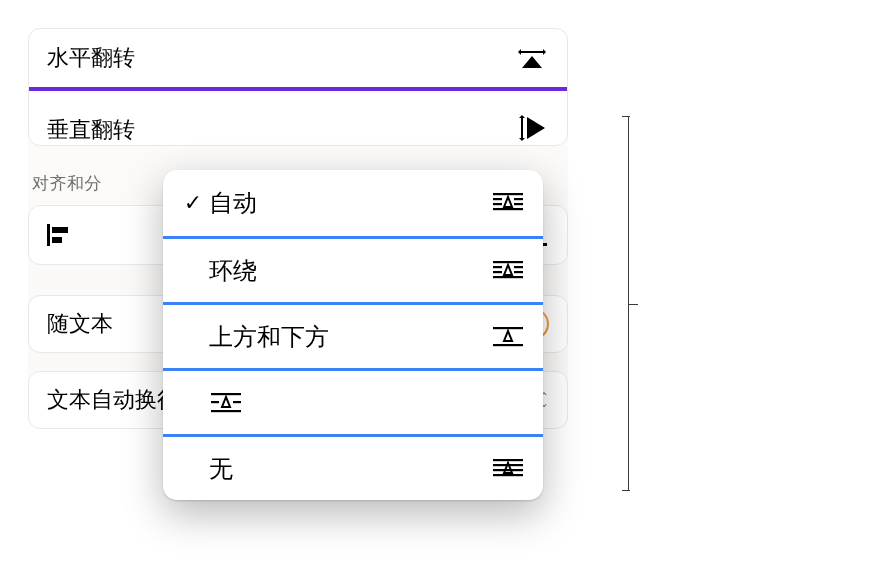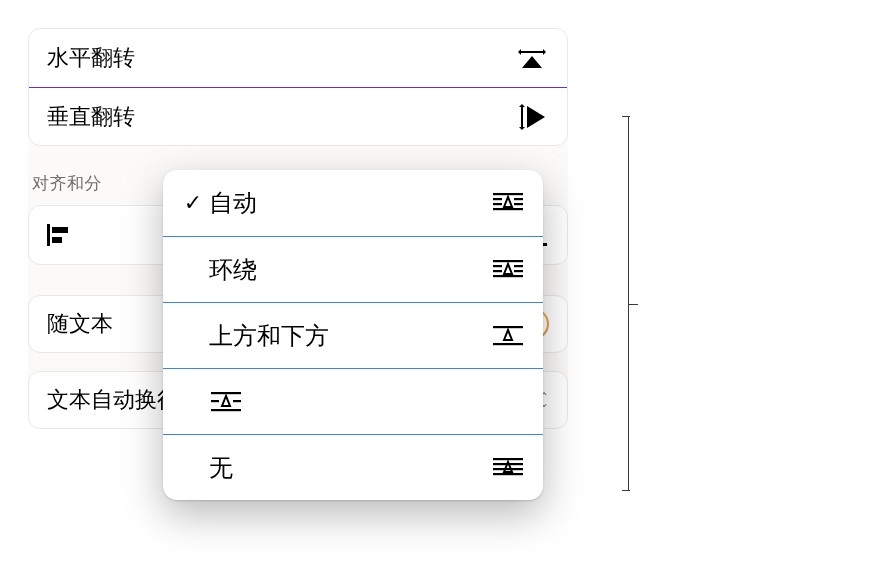--- a/index.html
+++ b/index.html
@@ -37,7 +37,7 @@
       height: 58px;
       padding: 0 18px;
     }
-    .row + .row { border-top: 1px solid #6d28d9; }
+    .row + .row { border-top: 4px solid #6d28d9; align-items: flex-end; }
     .row-label { font-size: 22px; color: #000; }
     .row-icon { width: 34px; height: 34px; display:flex; align-items:center; justify-content:center; font-size:22px; color:#000; }
 

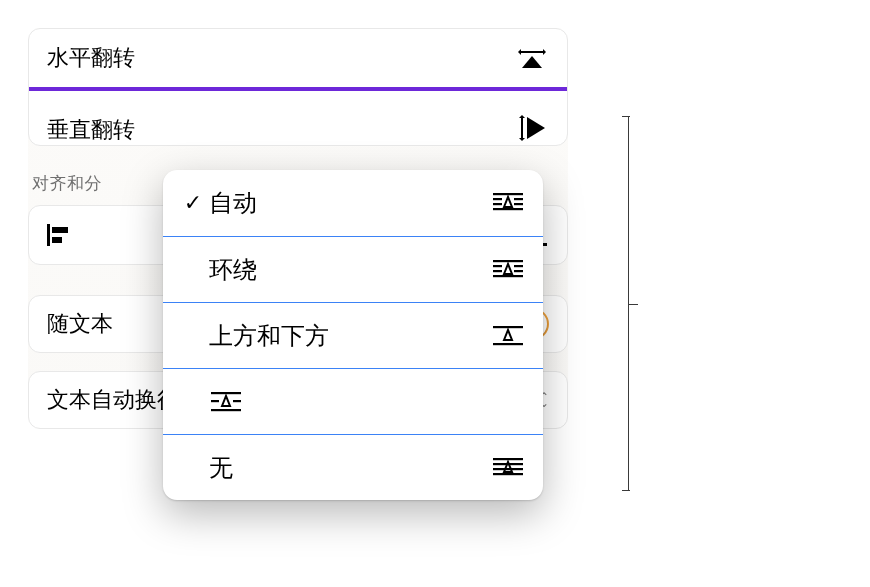--- a/index.html
+++ b/index.html
@@ -114,7 +114,7 @@
       height:66px;
       padding: 0 18px 0 14px;
     }
-    .popup-row + .popup-row { border-top:1px solid #3b82f6; }
+    .popup-row + .popup-row { border-top:3px solid #3b82f6; }
     .check-slot { width:32px; display:flex;align-items:center;justify-content:center;font-size:22px;color:#000; }
     .popup-label { flex:1; font-size:24px; color:#000; }
     .popup-icon { width:34px; height:28px; display:flex;align-items:center;justify-content:center; }

